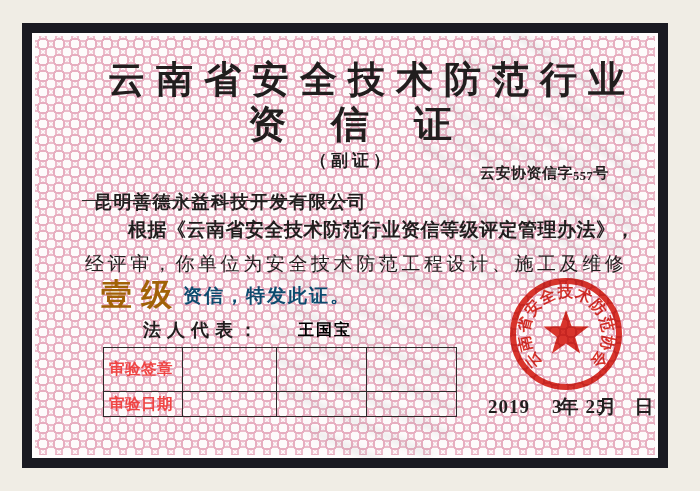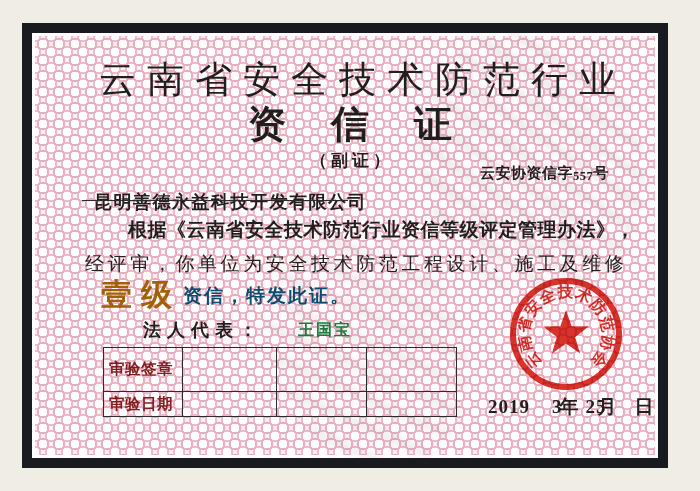--- a/index.html
+++ b/index.html
@@ -43,8 +43,8 @@
   }
   .txt{position:absolute;color:#211e1e;white-space:nowrap;}
   .title1{
-    top:22px;left:318px;transform:translateX(-50%);
-    font-size:37px;font-weight:normal;
+    top:22px;left:327px;transform:translateX(-50%);
+    font-size:37px;font-weight:bold;
     letter-spacing:11px;padding-left:26px;
   }
   .title2{

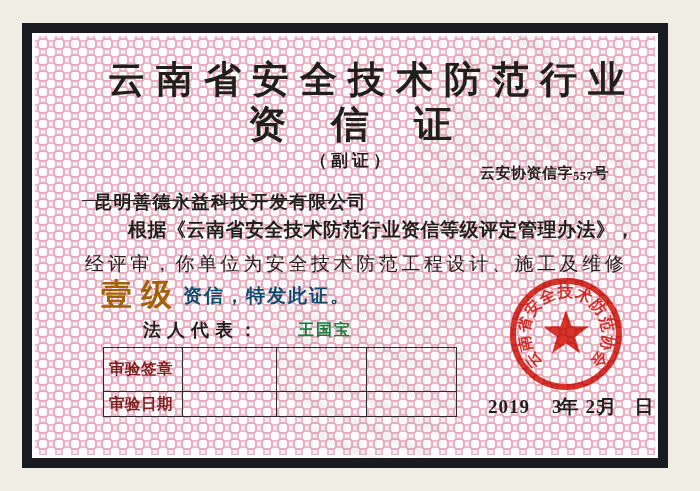--- a/index.html
+++ b/index.html
@@ -72,7 +72,7 @@
   .grade{color:#a16207;font-size:31px;font-weight:bold;letter-spacing:9px;vertical-align:-3px;}
   .grade-suffix{font-size:19px;font-weight:bold;letter-spacing:2px;margin-left:2px;color:#0c4a6e;}
   .rep-label{top:285px;left:111px;font-size:18px;font-weight:bold;letter-spacing:6px;}
-  .rep-name{top:287px;left:266px;font-size:16px;font-weight:bold;letter-spacing:2px;color:#15803d;}
+  .rep-name{top:287px;left:266px;font-size:16px;font-weight:bold;letter-spacing:2px;color:#000000;}
   .audit-table{
     position:absolute;left:71px;top:314px;
     border-collapse:collapse;

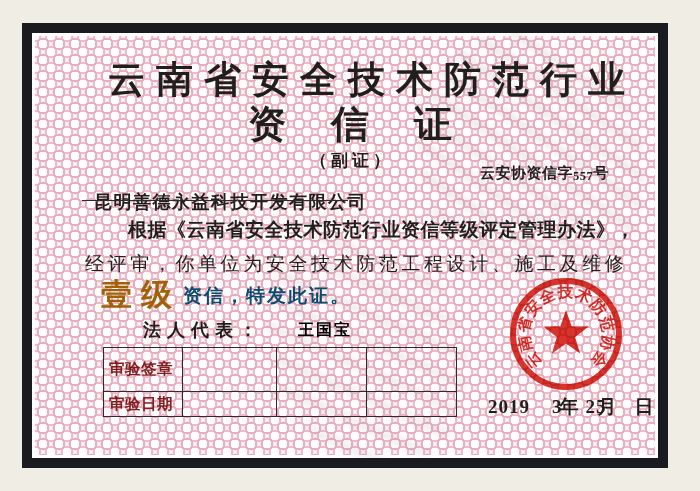--- a/index.html
+++ b/index.html
@@ -89,7 +89,7 @@
   .audit-table tr.r1 td{height:43px;}
   .audit-table tr.r2 td{height:24px;}
   .audit-table .lbl{
-    font-size:15.5px;font-weight:bold;color:#7f1d1d;
+    font-size:15.5px;font-weight:bold;color:#ef4444;
     padding-left:5px;letter-spacing:.5px;white-space:nowrap;
   }
   .seal{

